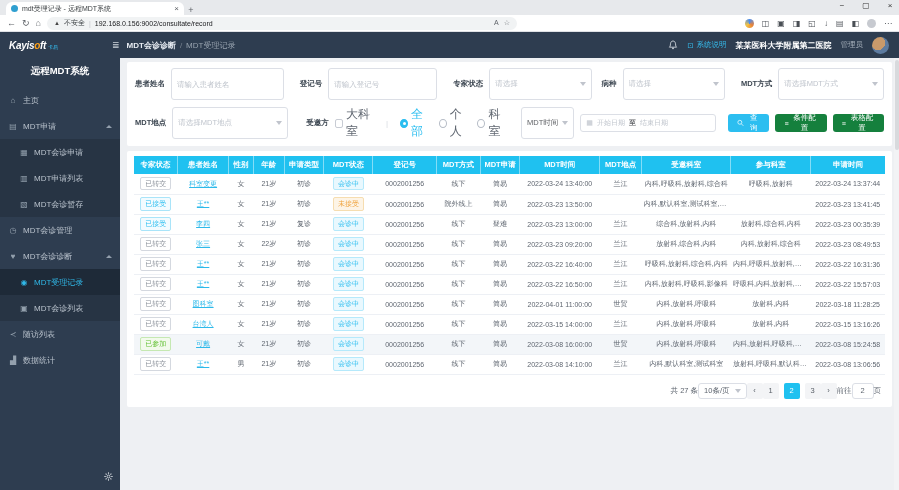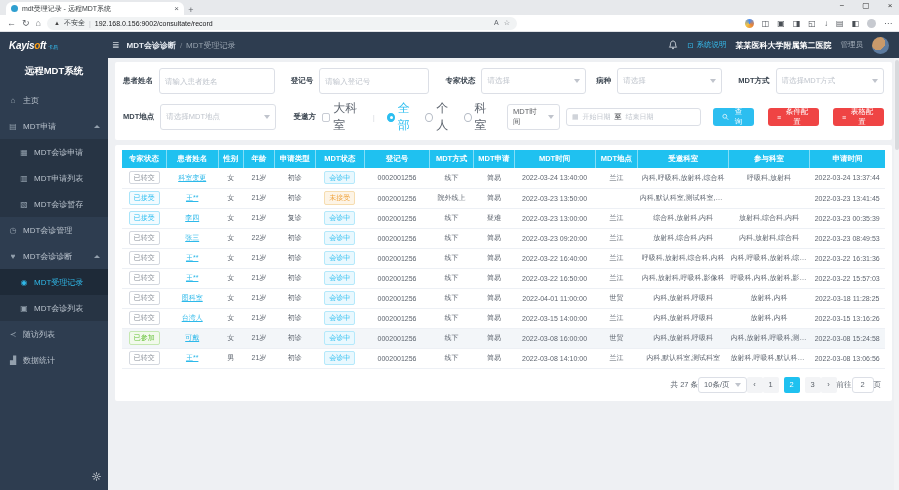--- a/index.html
+++ b/index.html
@@ -48,7 +48,7 @@
 
   
   .app-body { flex:1 1 auto; display:flex; min-height:0; position:relative; }
-  .sidebar { width:108px; background:#2e3d50; flex:0 0 auto; position:relative; }
+  .sidebar { width:120px; background:#2e3d50; flex:0 0 auto; position:relative; }
   .side-title { color:#fff; font-size:9.5px; font-weight:700; text-align:center; padding:7px 0 9px; }
   .side-item { height:26px; display:flex; align-items:center; gap:5px; padding:0 8px; color:#bac3cd; font-size:8px; }
   .side-item .micon { width:10px; font-size:8px; color:#93a0ad; text-align:center; flex:0 0 auto; }

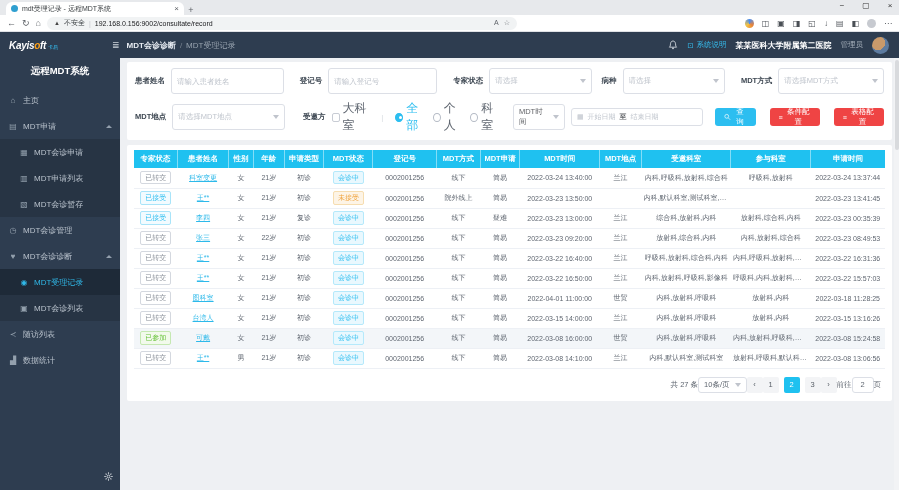--- a/index.html
+++ b/index.html
@@ -65,7 +65,7 @@
   .filter-card { padding:6px 8px; display:flex; flex-direction:column; gap:6px; }
   .f-row { display:flex; align-items:center; gap:6px; }
   .f-label { font-size:7.5px; font-weight:700; color:#3d4752; white-space:nowrap; }
-  .inp, .sel { height:26px; border:1px solid #dcdfe6; border-radius:3px; background:#fff; font-size:7.5px; color:#606266; padding:0 5px; display:flex; align-items:center; }
+  .inp, .sel { height:32px; border:1px solid #dcdfe6; border-radius:3px; background:#fff; font-size:7.5px; color:#606266; padding:0 5px; display:flex; align-items:center; }
   input.inp { outline:none; font-family:inherit; }
   input.inp::placeholder { color:#bfc4cc; }
   .sel { justify-content:space-between; gap:4px; }

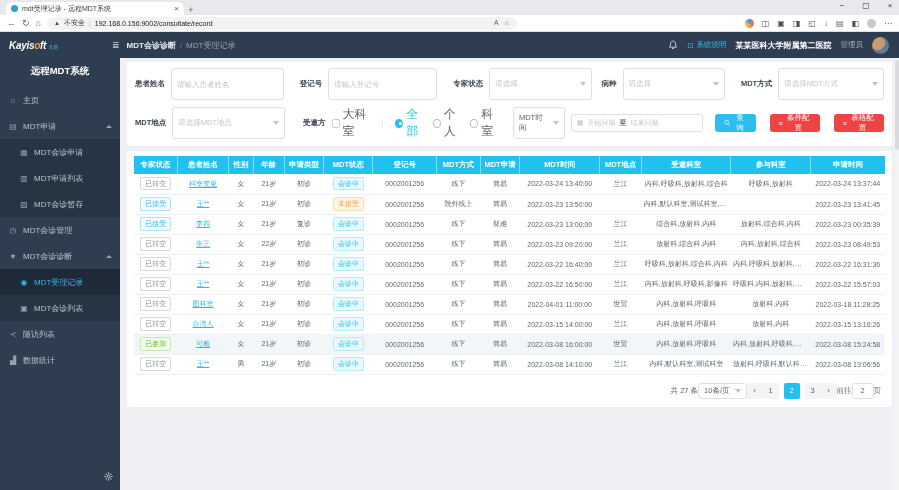--- a/index.html
+++ b/index.html
@@ -85,7 +85,7 @@
   .dr-to { color:#606266; font-weight:700; }
   .btn { height:18px; border:none; border-radius:3px; color:#fff; font-size:7.5px; padding:0 9px; display:flex; align-items:center; gap:3px; font-family:inherit; }
   .btn-search { background:#2cbef0; margin-left:6px; }
-  .btn-orange { background:#ef4444; margin-left:8px; }
+  .btn-orange { background:#15803d; }
   .btn .bic { font-size:7px; line-height:1; }
 
   

